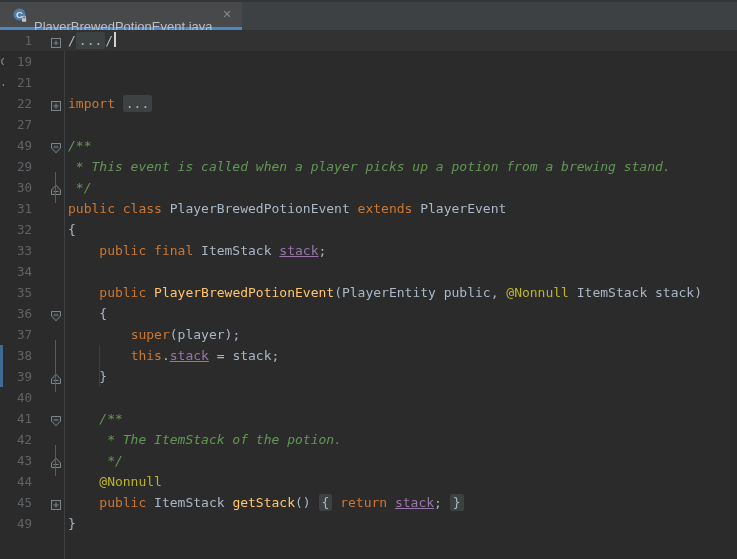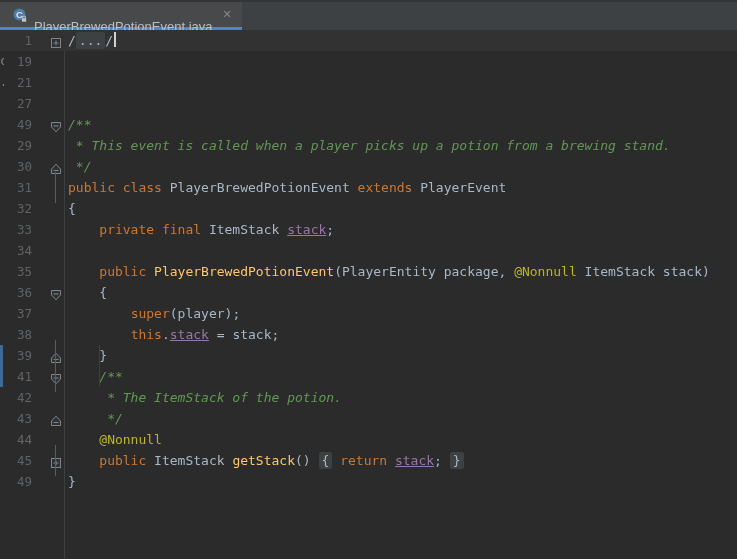--- a/index.html
+++ b/index.html
@@ -113,6 +113,17 @@
           <div class="code"></div>
         </div>
         <div class="line">
+          <span class="lnum">22</span>
+          <div class="foldcol">
+            <span class="fold-marker"><svg width="12" height="12" viewBox="0 0 12 12">
+                <rect x="1.5" y="1.5" width="9" height="9" fill="#2F3234" stroke="#7F8487"></rect>
+                <line x1="3.5" y1="6" x2="8.5" y2="6" stroke="#7F8487"></line>
+                <line x1="6" y1="3.5" x2="6" y2="8.5" stroke="#7F8487"></line>
+              </svg></span>
+          </div>
+          <div class="code"><span class="seg-kw">import</span><span class="seg-plain"> </span><span class="seg-fold">...</span></div>
+        </div>
+        <div class="line">
           <span class="lnum">27</span>
           <div class="foldcol"></div>
           <div class="code"></div>

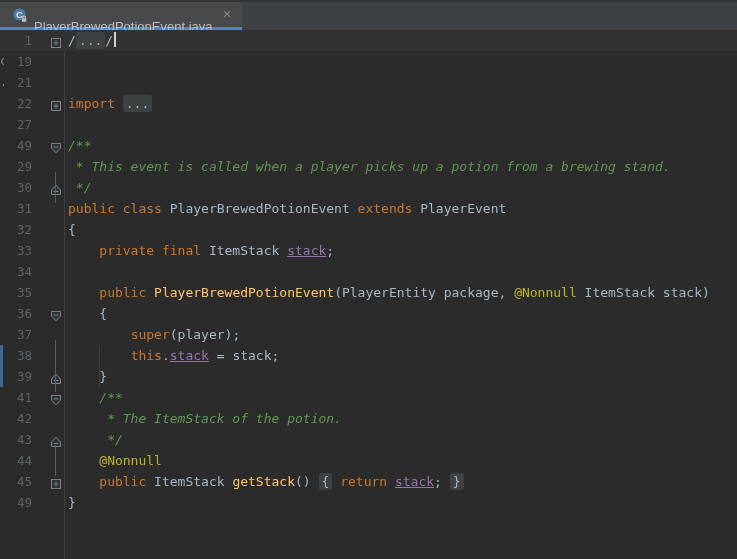--- a/index.html
+++ b/index.html
@@ -166,7 +166,7 @@
         <div class="line">
           <span class="lnum">33</span>
           <div class="foldcol"></div>
-          <div class="code"><span class="seg-plain">    </span><span class="seg-kw">private final</span><span class="seg-plain"> ItemStack </span><span class="seg-field">stack</span><span class="seg-plain">;</span></div>
+          <div class="code"><span class="seg-plain">    </span><span class="seg-kw">public final</span><span class="seg-plain"> ItemStack </span><span class="seg-field">stack</span><span class="seg-plain">;</span></div>
         </div>
         <div class="line">
           <span class="lnum">34</span>

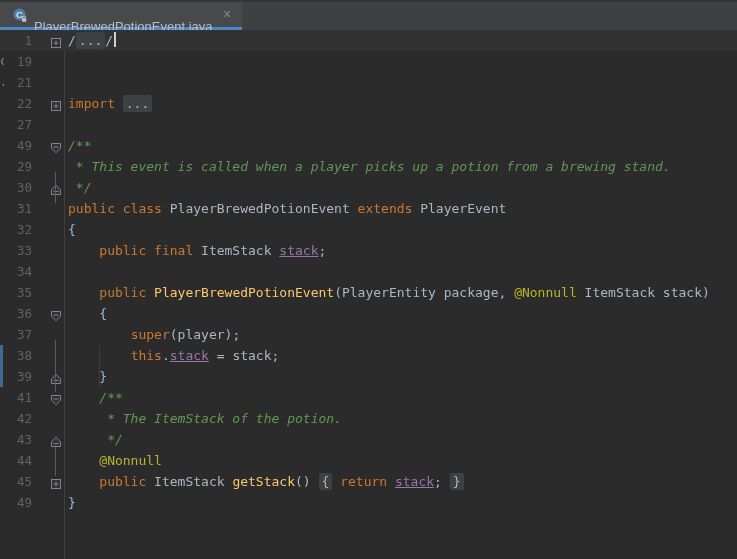--- a/index.html
+++ b/index.html
@@ -176,7 +176,7 @@
         <div class="line">
           <span class="lnum">35</span>
           <div class="foldcol"></div>
-          <div class="code"><span class="seg-plain">    </span><span class="seg-kw">public </span><span class="seg-method">PlayerBrewedPotionEvent</span><span class="seg-plain">(PlayerEntity package, </span><span class="seg-anno">@Nonnull</span><span class="seg-plain"> ItemStack stack)</span></div>
+          <div class="code"><span class="seg-plain">    </span><span class="seg-kw">public </span><span class="seg-method">PlayerBrewedPotionEvent</span><span class="seg-plain">(PlayerEntity public, </span><span class="seg-anno">@Nonnull</span><span class="seg-plain"> ItemStack stack)</span></div>
         </div>
         <div class="line">
           <span class="lnum">36</span>

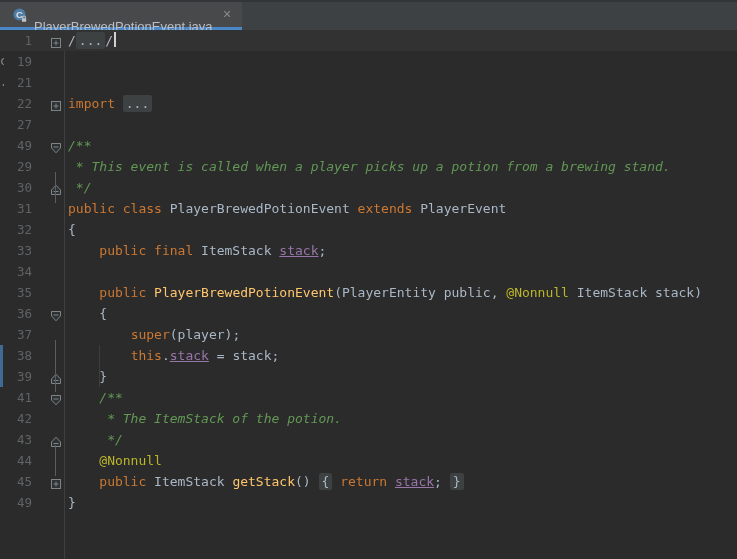--- a/index.html
+++ b/index.html
@@ -209,6 +209,11 @@
           <div class="code"><span class="seg-plain">    }</span></div>
         </div>
         <div class="line">
+          <span class="lnum">40</span>
+          <div class="foldcol"></div>
+          <div class="code"></div>
+        </div>
+        <div class="line">
           <span class="lnum">41</span>
           <div class="foldcol">
             <span class="fold-marker"><svg width="12" height="12" viewBox="0 0 12 12">

